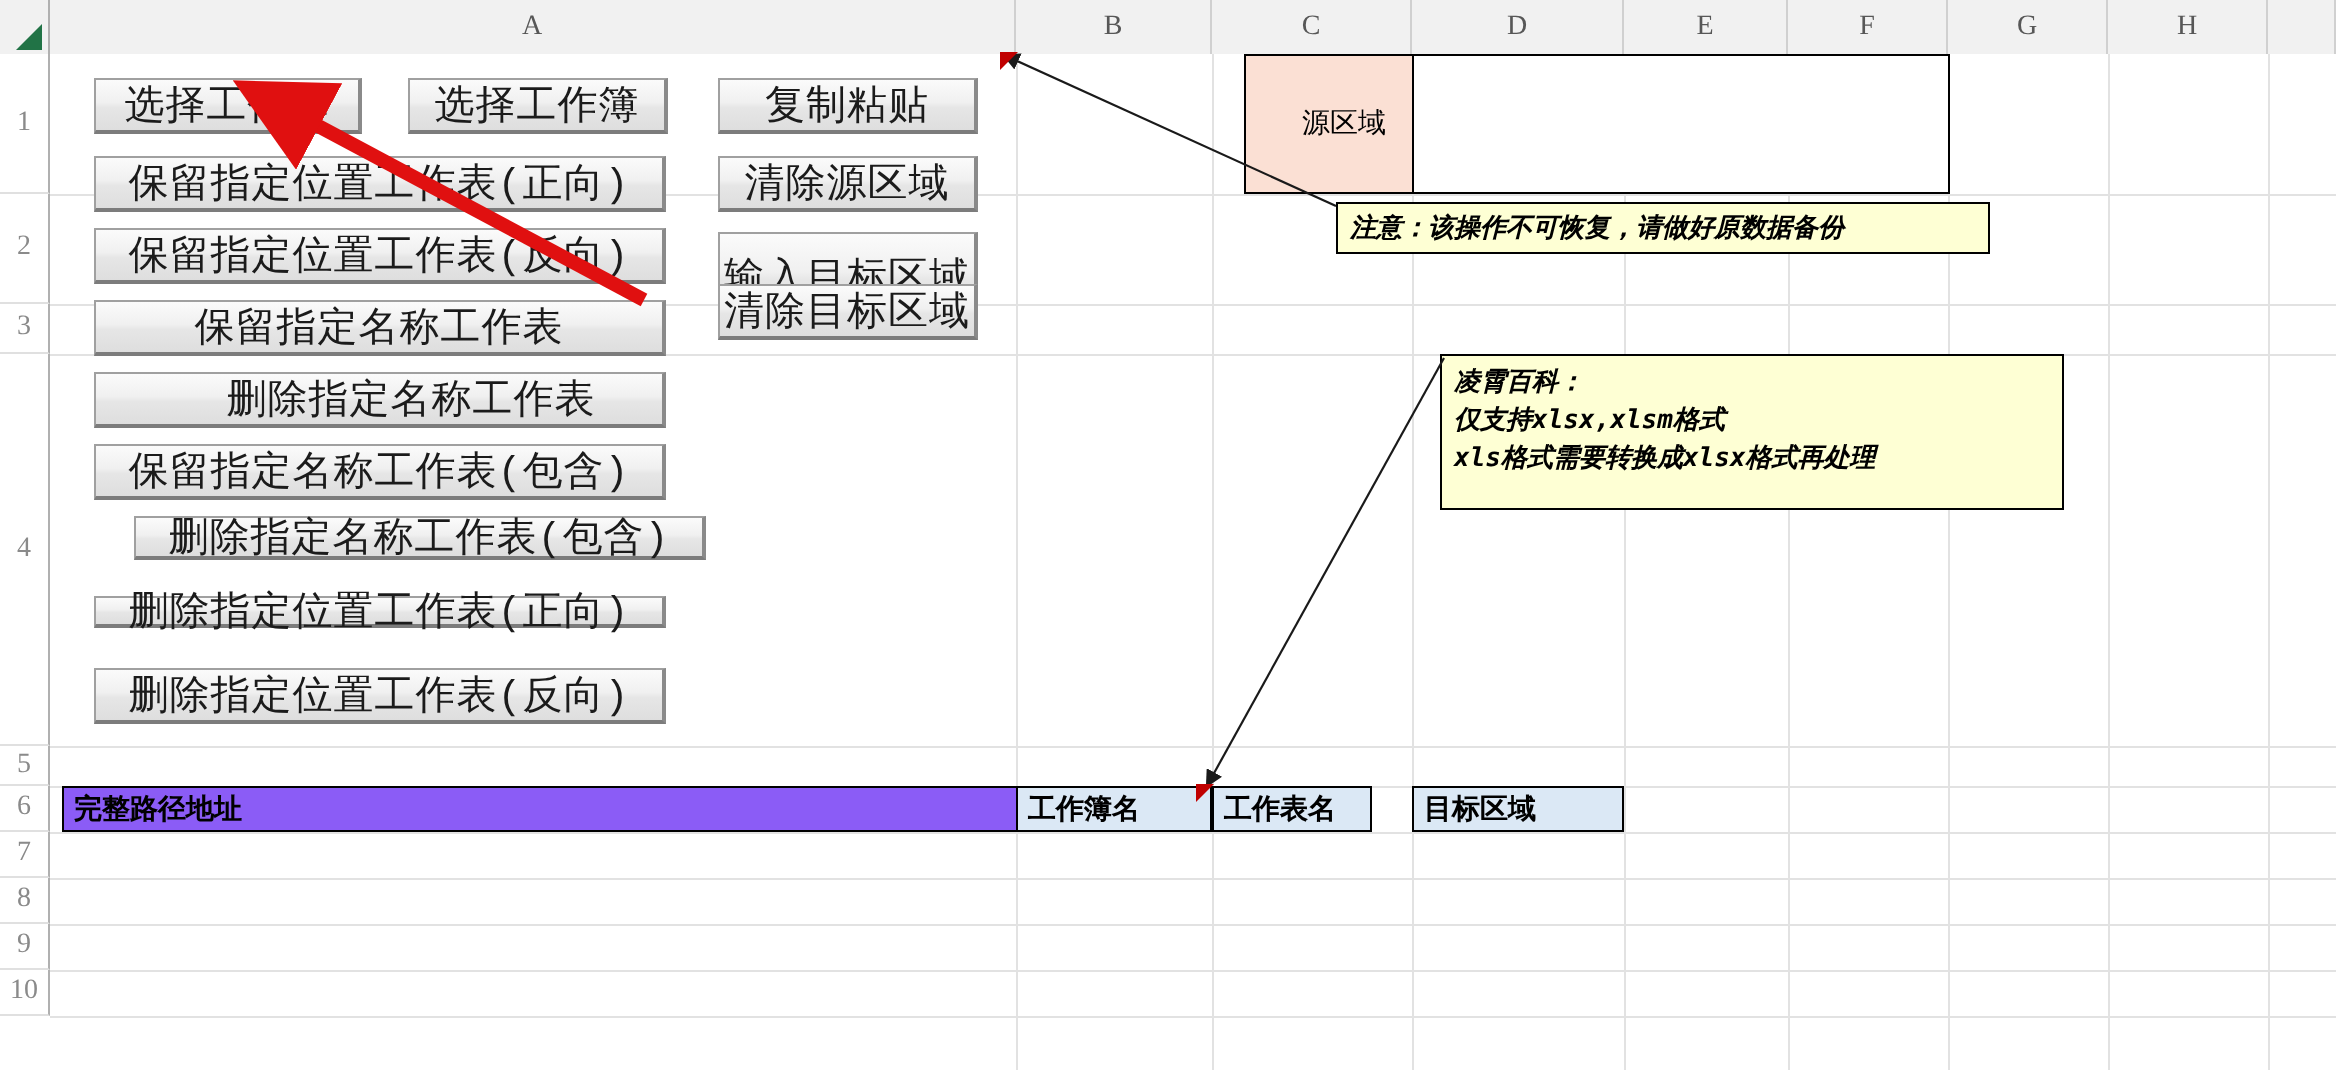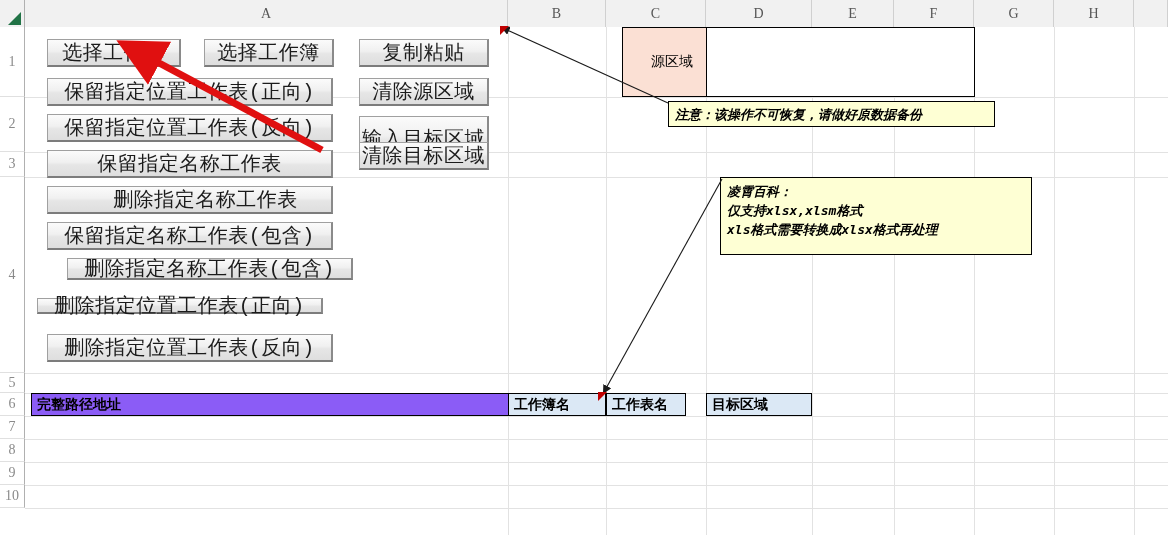--- a/index.html
+++ b/index.html
@@ -185,7 +185,7 @@
       <div class="btn" style="left: 47px; top: 186px; width: 286px; height: 28px; padding-left: 32px;">删除指定名称工作表</div>
       <div class="btn" style="left: 47px; top: 222px; width: 286px; height: 28px;">保留指定名称工作表(包含)</div>
       <div class="btn" style="left: 47px; top: 258px; width: 286px; height: 22px; margin-left: 20px;">删除指定名称工作表(包含)</div>
-      <div class="btn" style="left: 37px; top: 298px; width: 286px; height: 16px;">删除指定位置工作表(正向)</div>
+      <div class="btn" style="left: 47px; top: 298px; width: 286px; height: 16px;">删除指定位置工作表(正向)</div>
       <div class="btn" style="left: 47px; top: 334px; width: 286px; height: 28px;">删除指定位置工作表(反向)</div>
       <div class="btn" style="left: 204px; top: 39px; width: 130px; height: 28px;">选择工作簿</div>
       <div class="btn" style="left: 359px; top: 39px; width: 130px; height: 28px;">复制粘贴</div>

